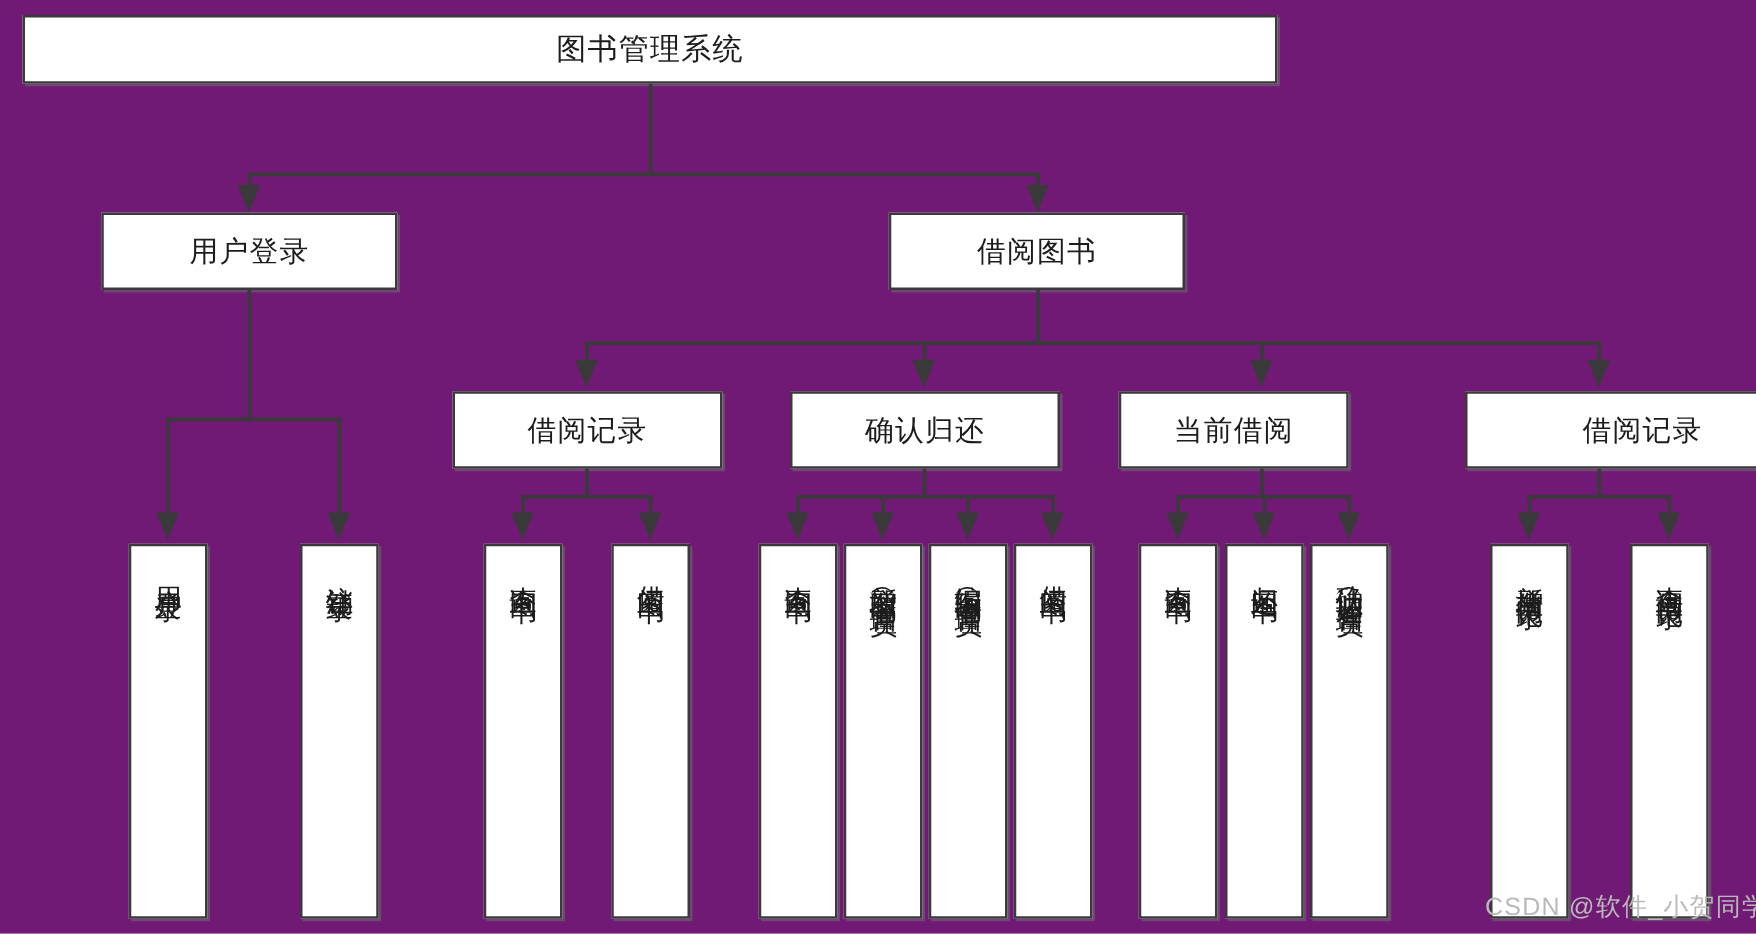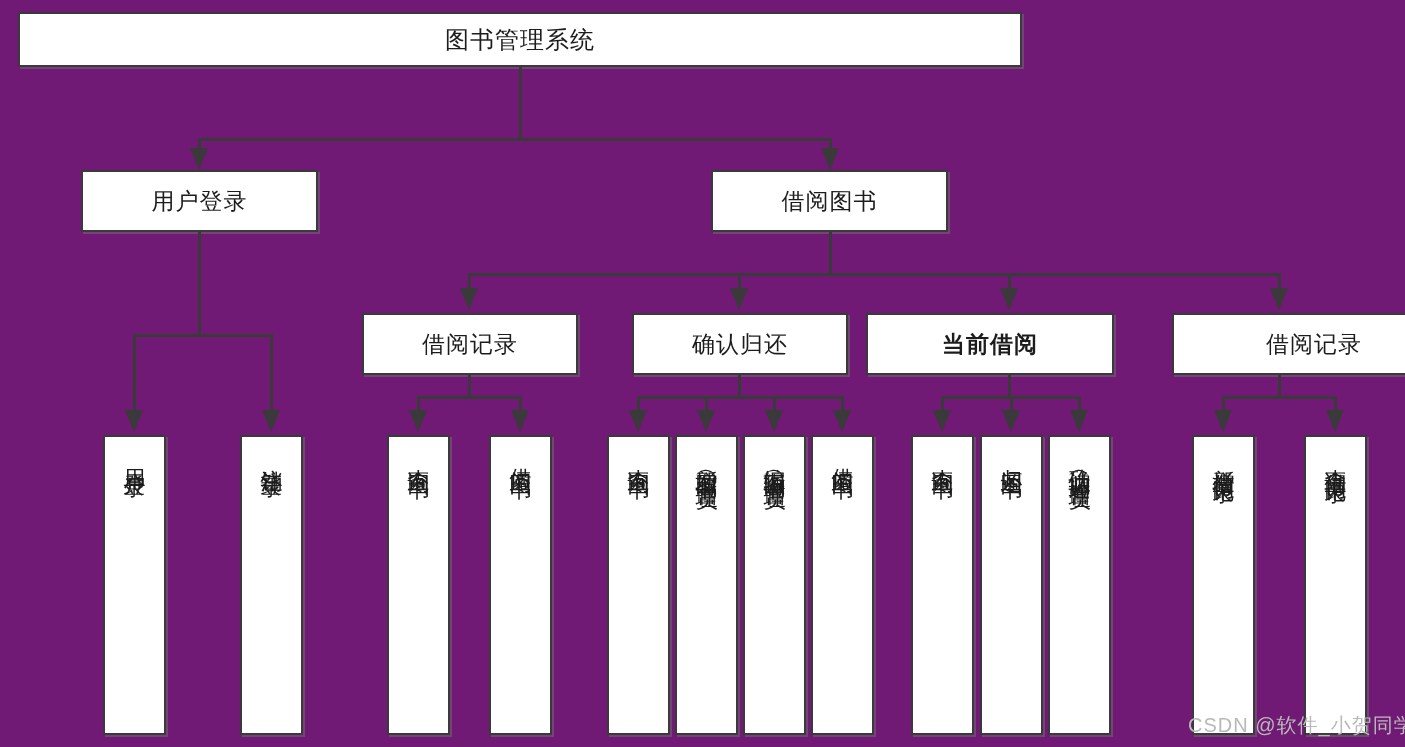--- a/index.html
+++ b/index.html
@@ -130,7 +130,7 @@
   <div class="node level3" style="left:632px; top:313px; width:216px; height:62px;">
     <span class="label">确认归还</span>
   </div>
-  <div class="node level3" style="left:866px; top:313px; width:248px; height:62px;font-weight:bold;">
+  <div class="node level3" style="left:895px; top:313px; width:184px; height:62px;">
     <span class="label">当前借阅</span>
   </div>
   <div class="node level3" style="left:1172px; top:313px; width:236px; height:62px;padding-left:48px;">

